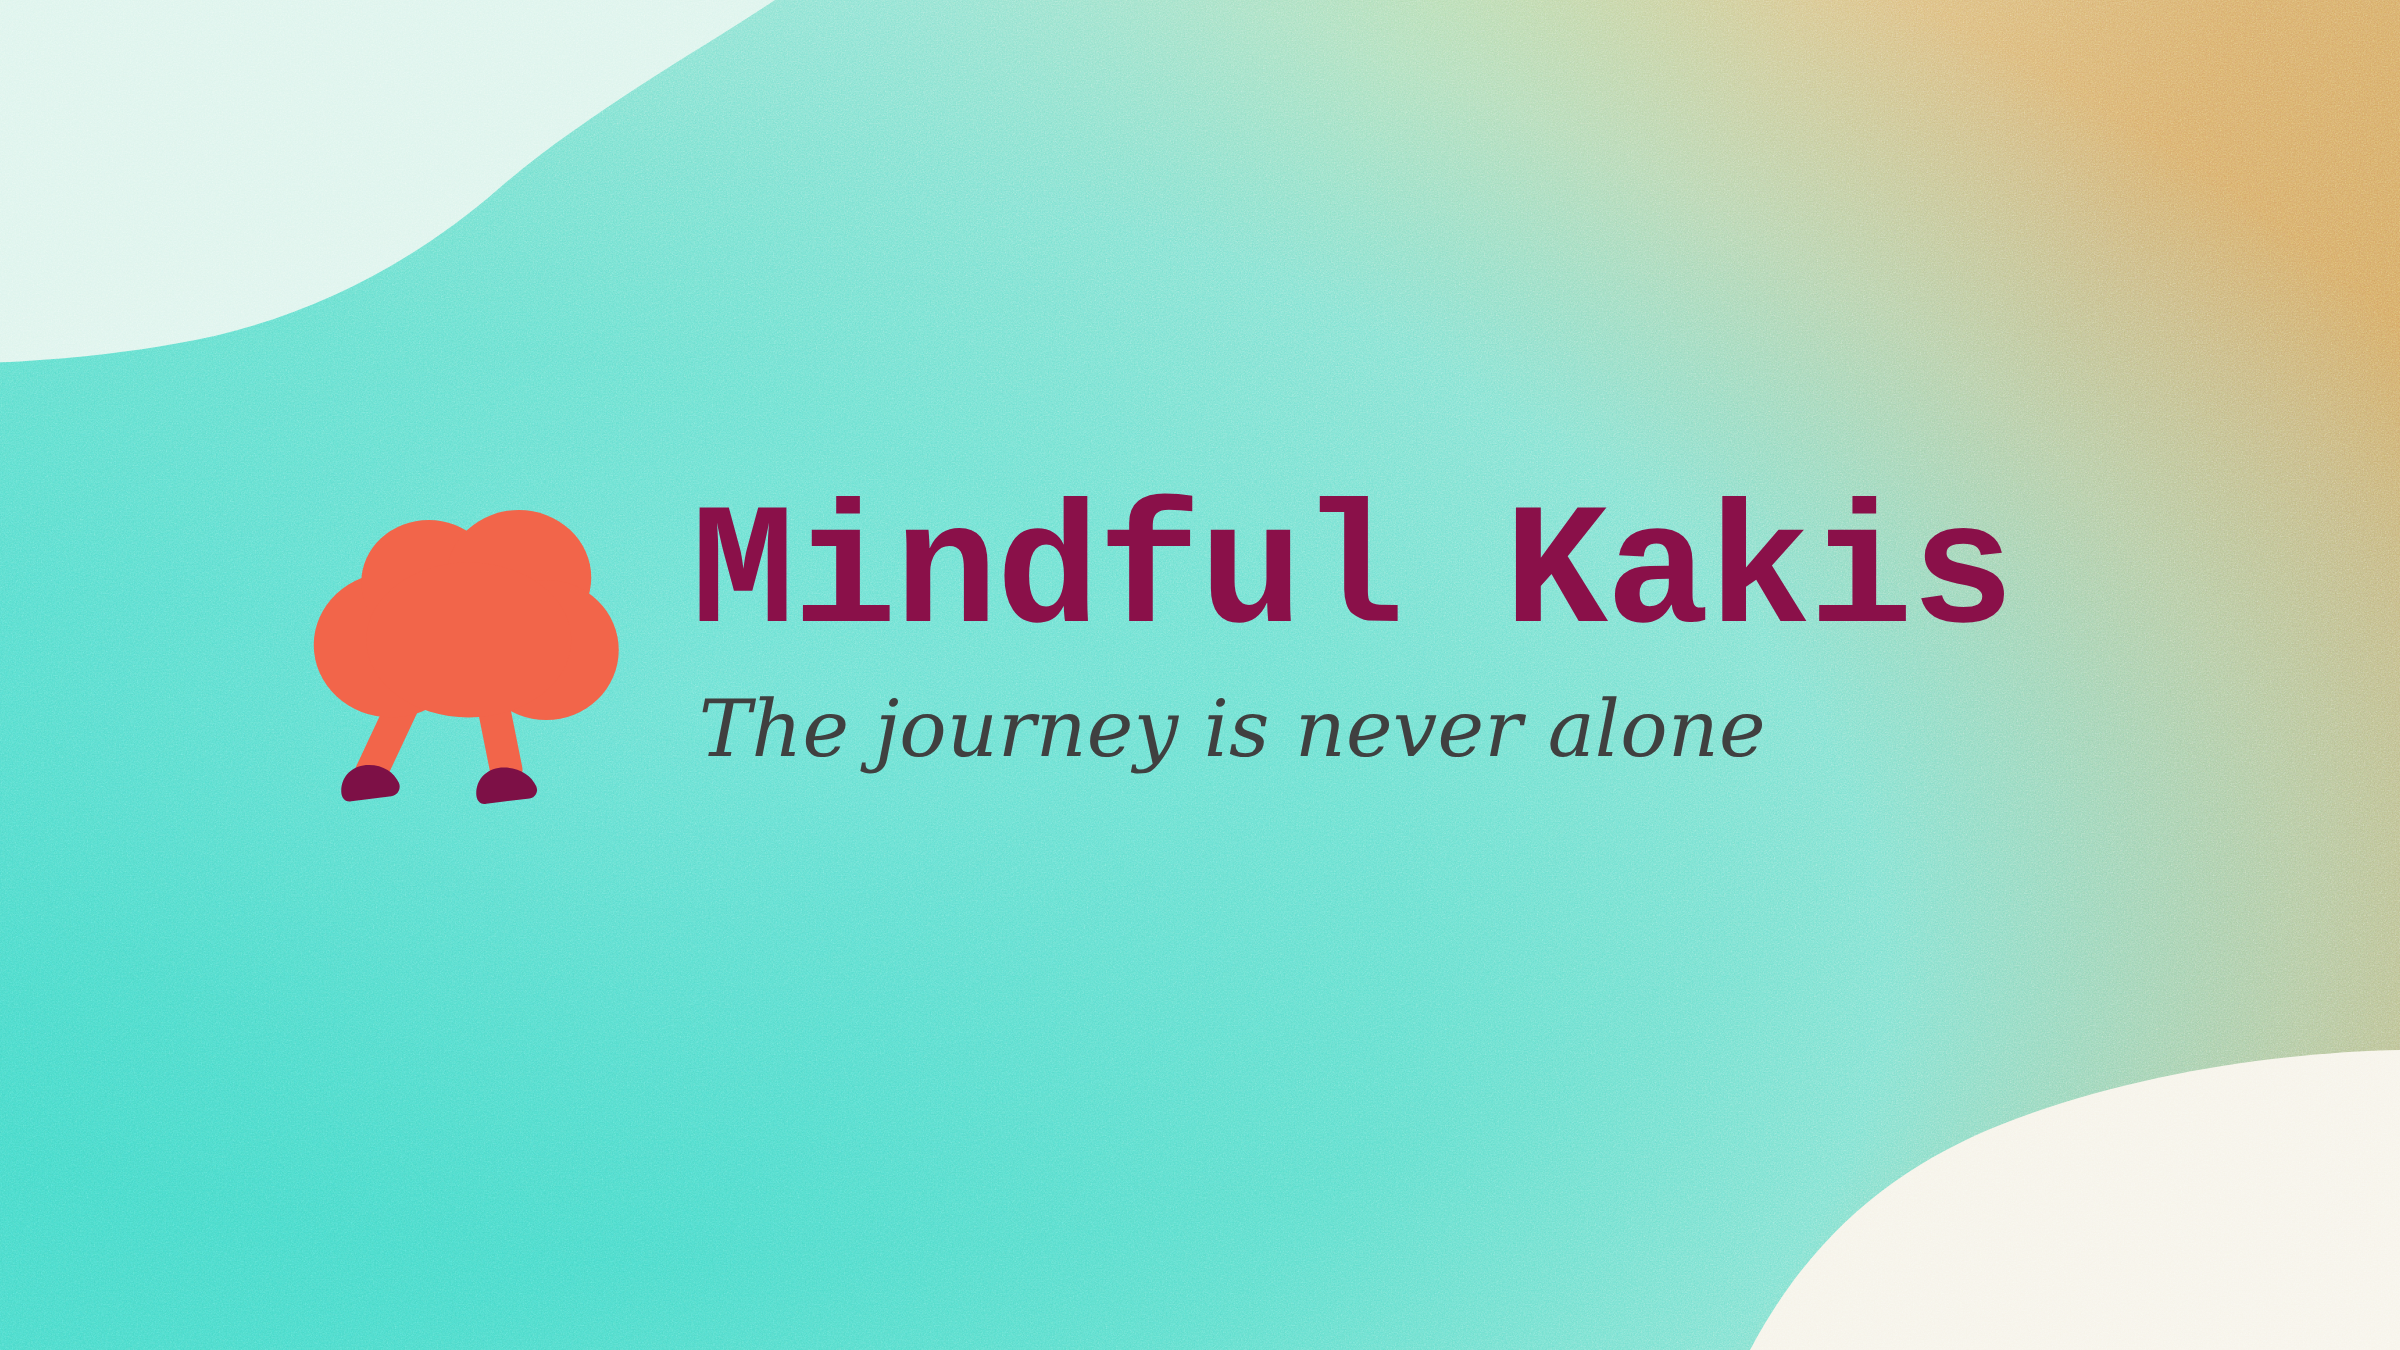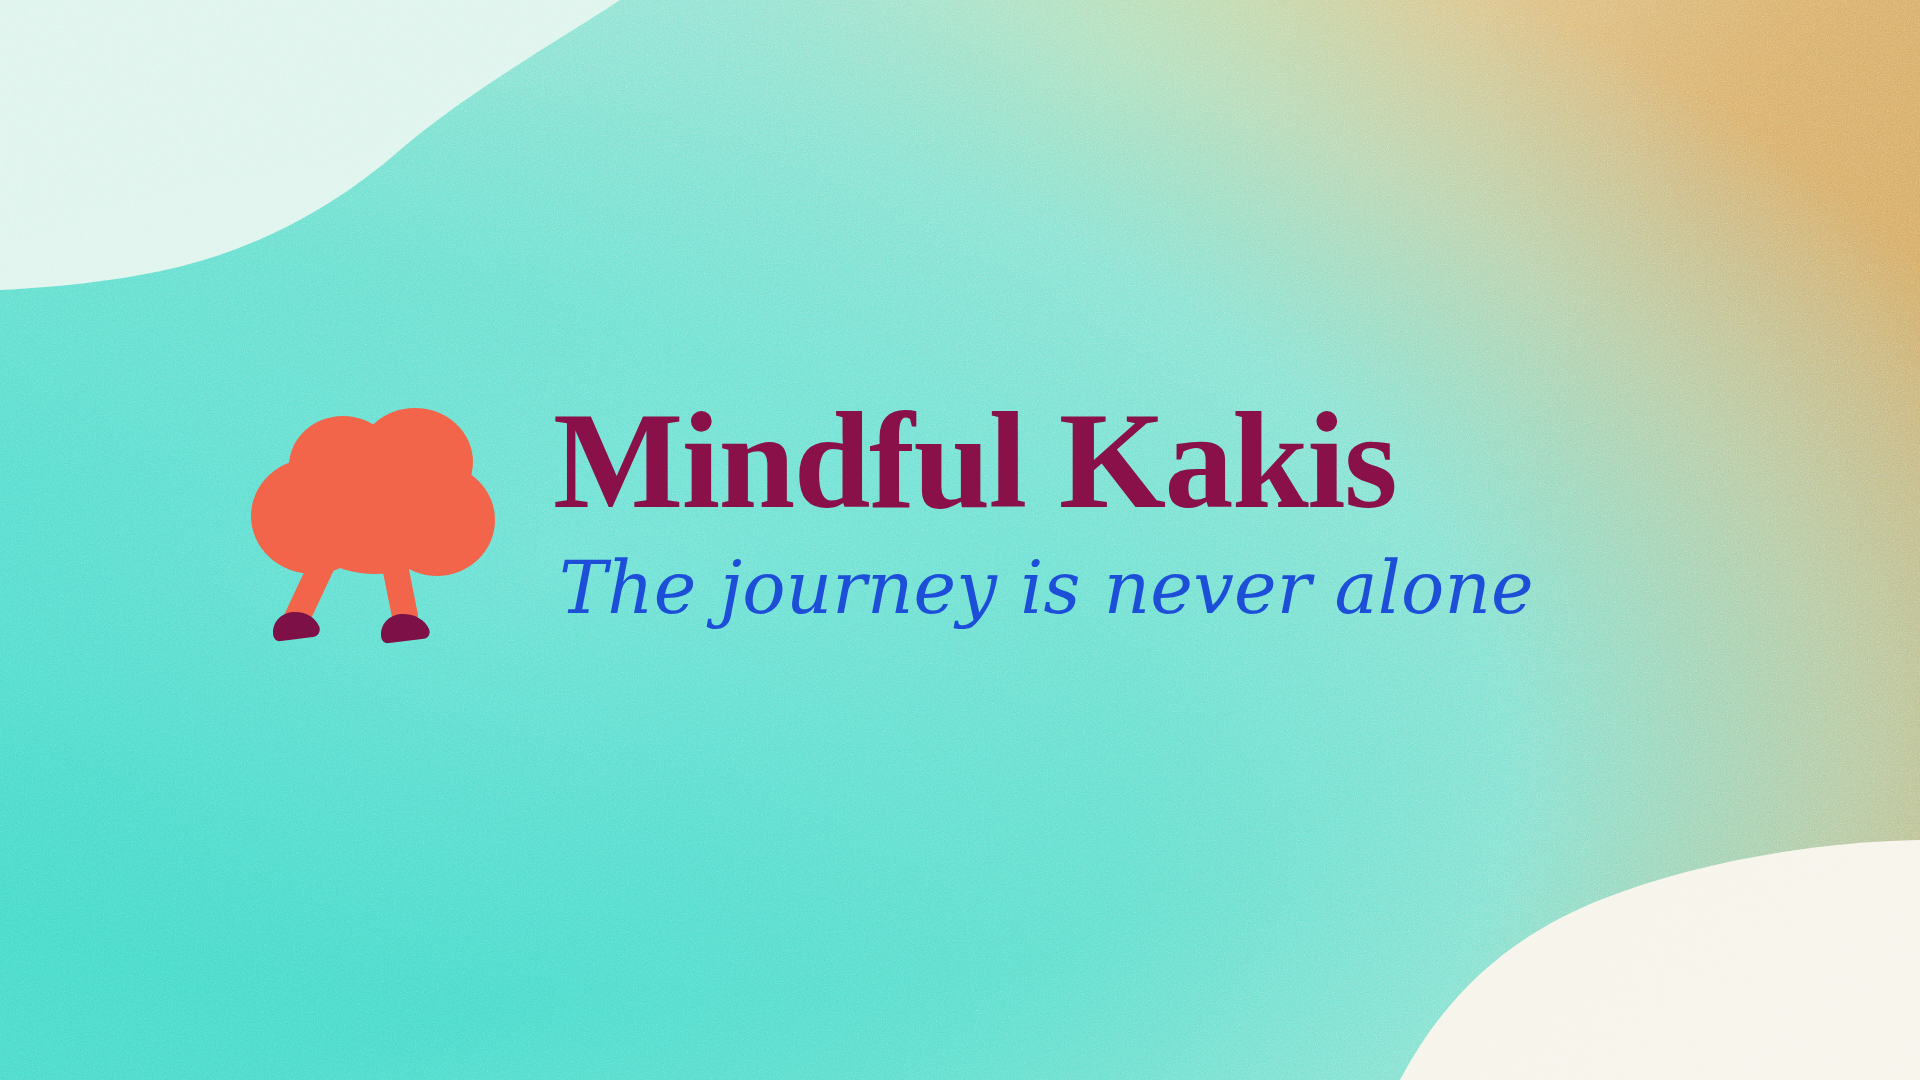--- a/index.html
+++ b/index.html
@@ -104,7 +104,7 @@
   }
 
   #brand-name {
-    font-family: Liberation Serif, serif;
+    font-family: Liberation Mono, monospace;
     font-weight: 700;
     font-size: 138px;
     line-height: 1.0;

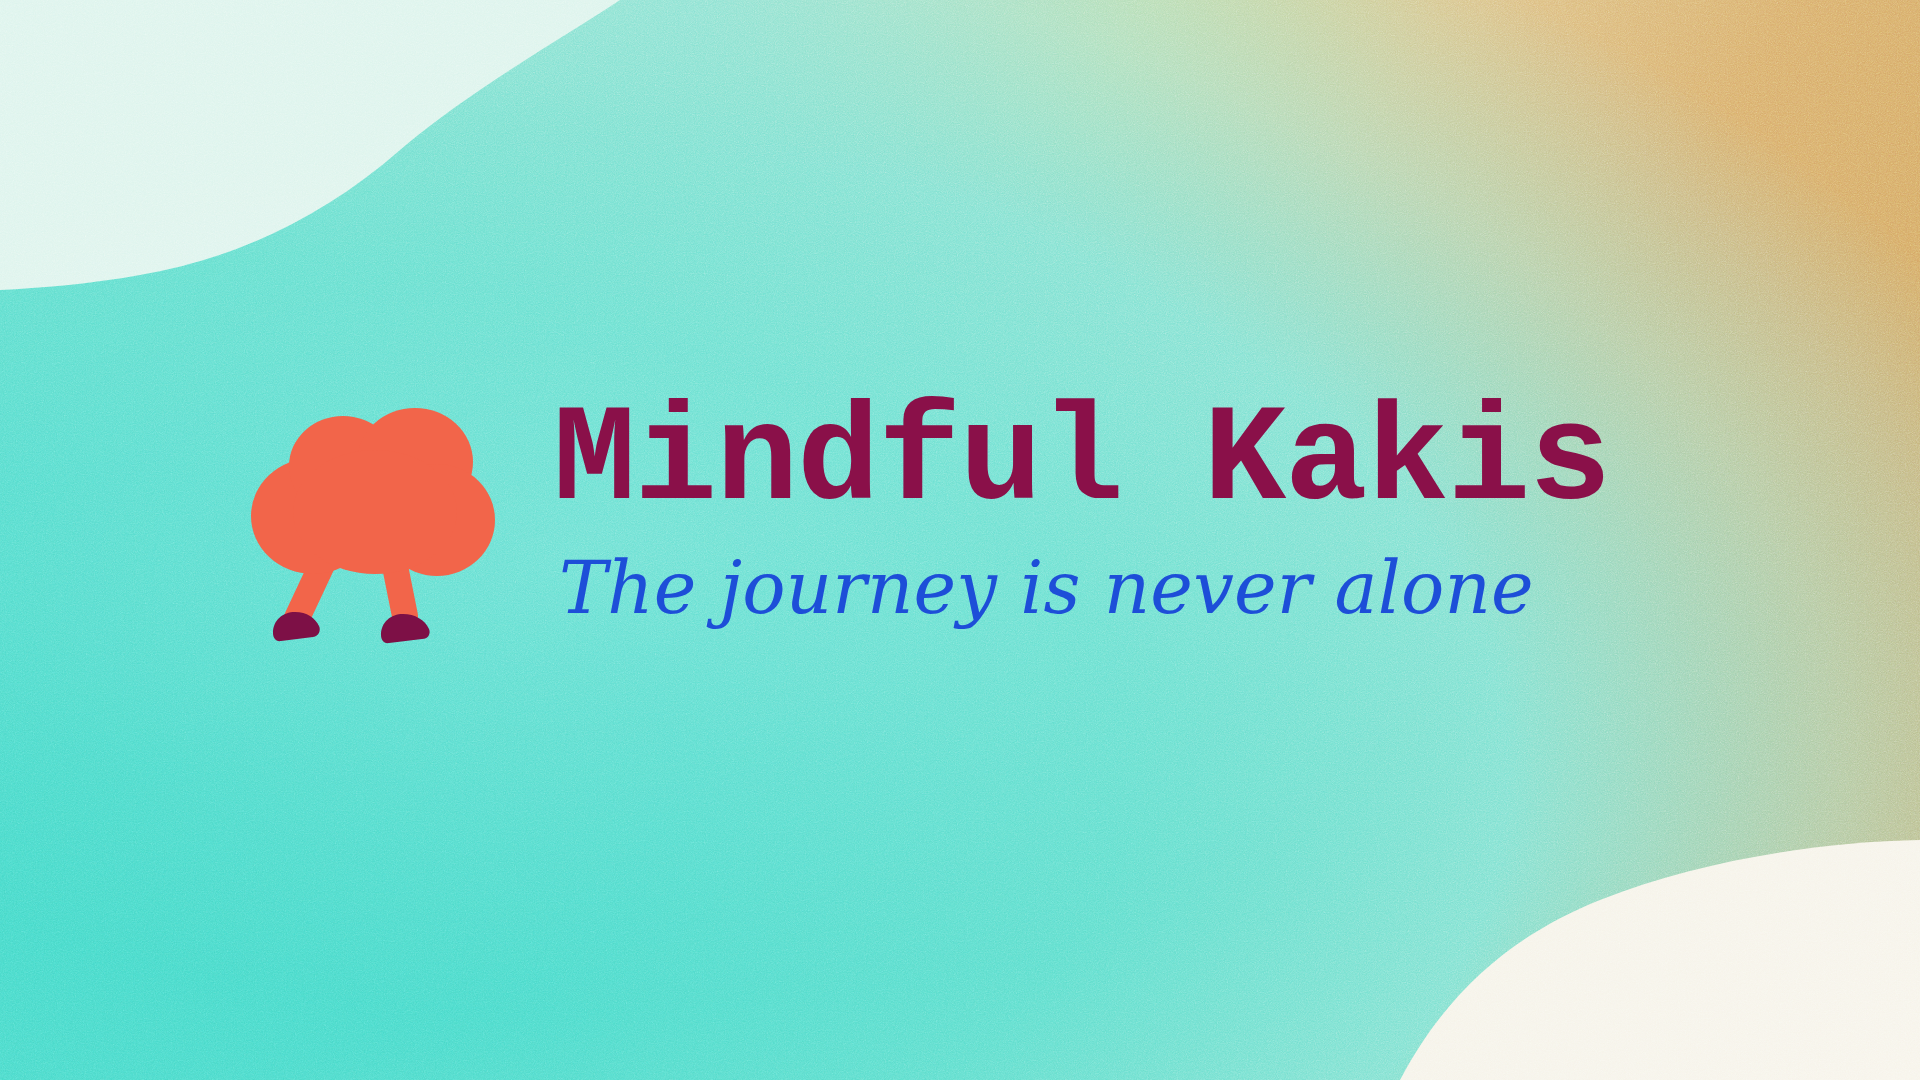--- a/index.html
+++ b/index.html
@@ -119,10 +119,10 @@
     font-family: "DejaVu Serif", "Liberation Serif", serif;
     font-style: italic;
     font-weight: 400;
-    font-size: 72px;
+    font-size: 63px;
     line-height: 1.0;
     letter-spacing: 0.2px;
-    color: #1d4ed8;
+    color: #404040;
     white-space: nowrap;
     margin: 22px 0 0 6px;
     padding: 0;

